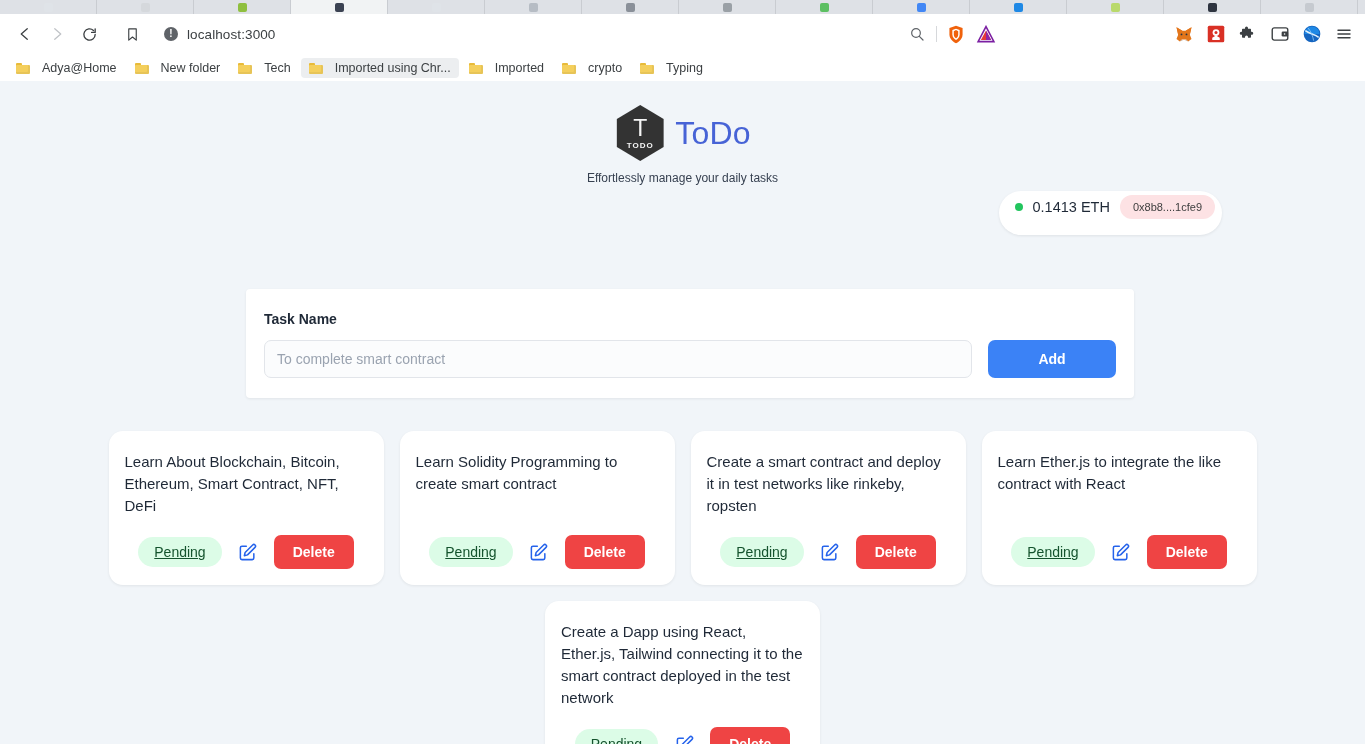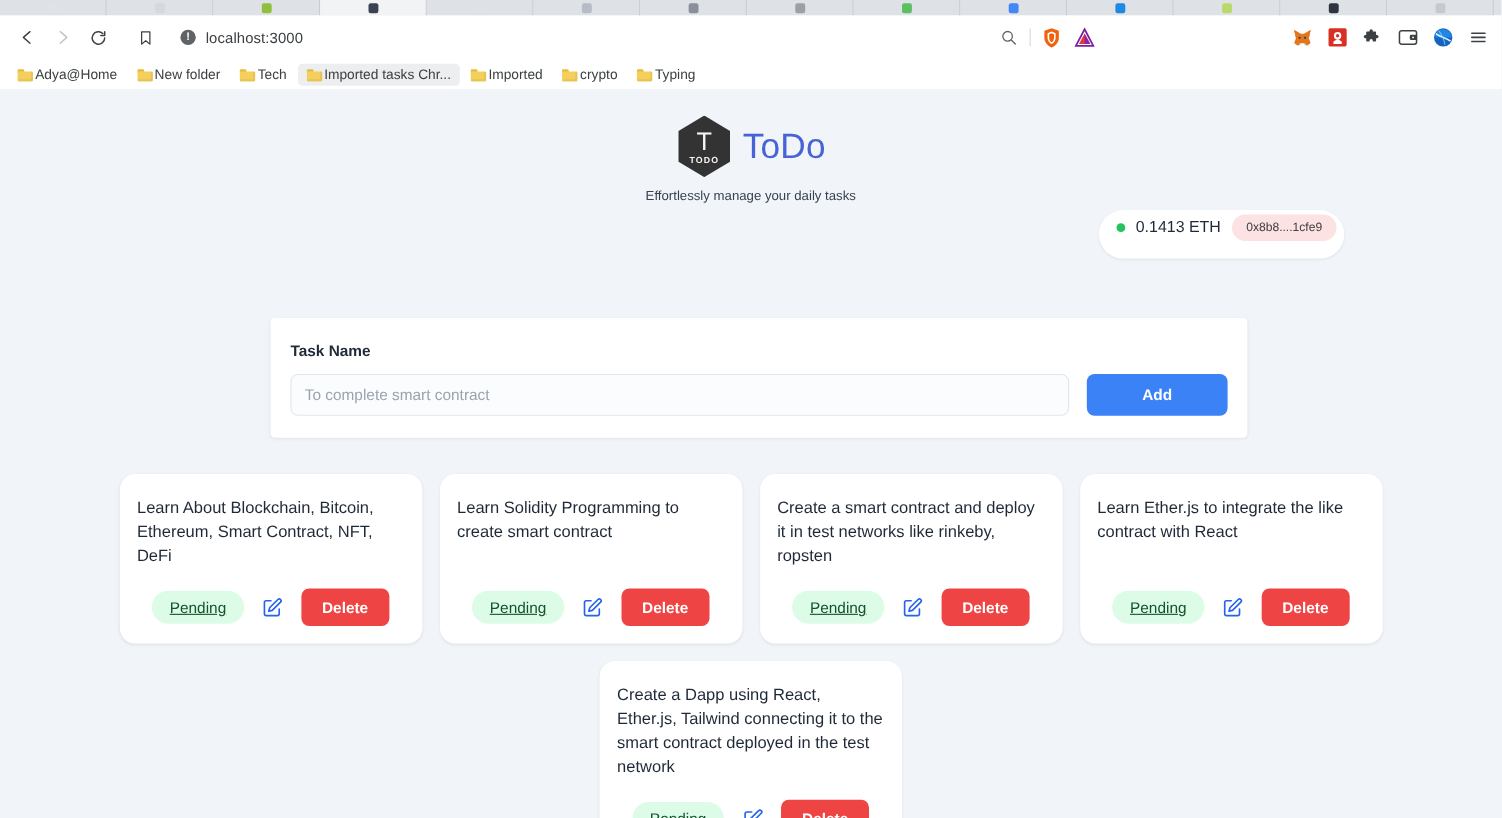--- a/index.html
+++ b/index.html
@@ -65,7 +65,7 @@
     padding: 0 8px; gap: 2px; background: #ffffff;
   }
   .bm {
-    display: flex; align-items: center; gap: 2px;
+    display: flex; align-items: center; gap: 12px;
     padding: 3px 8px; border-radius: 4px;
     font-size: 12.5px; color: #3c4043; white-space: nowrap;
   }

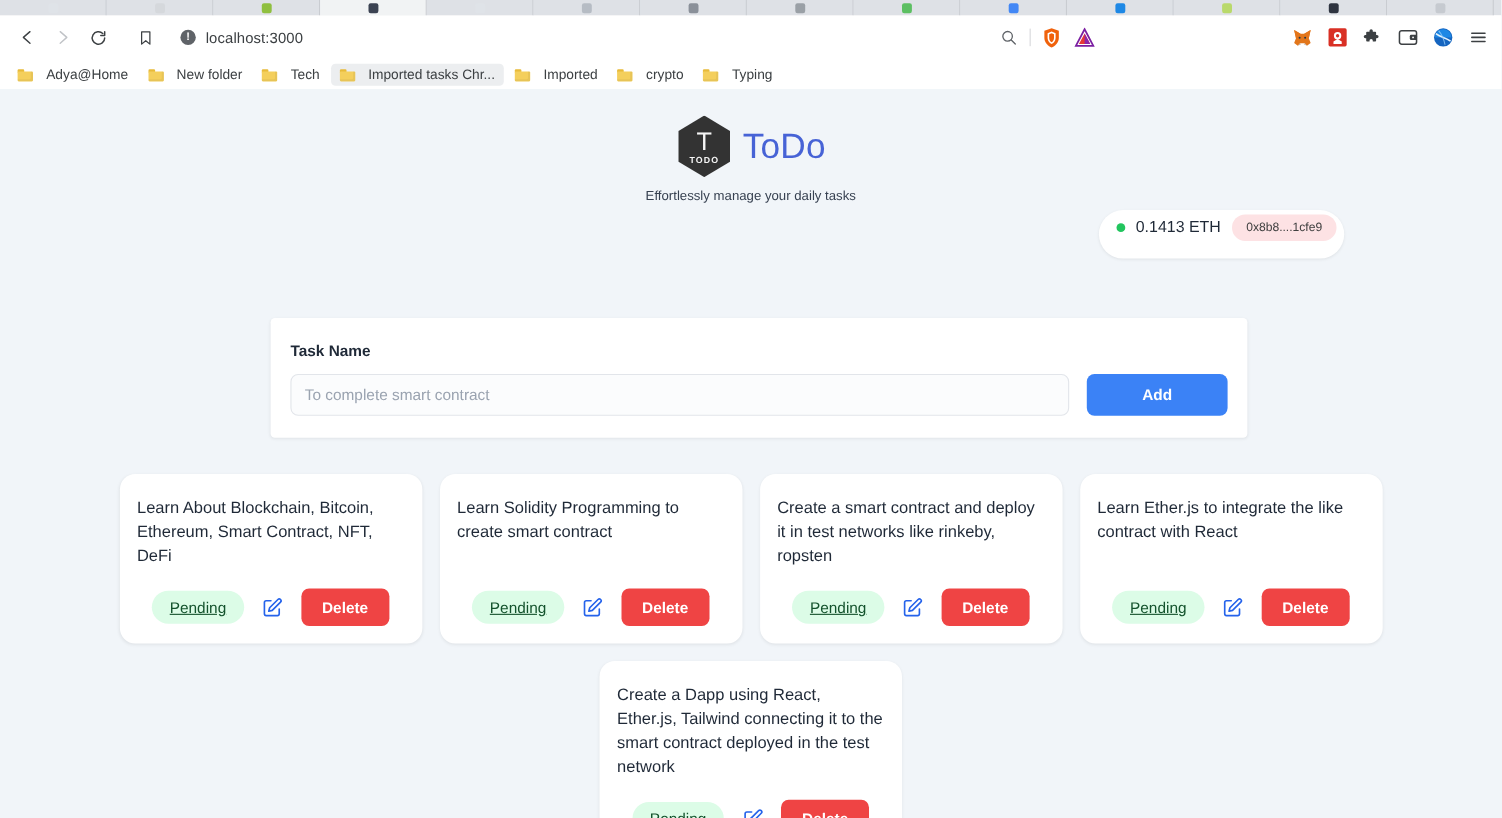--- a/index.html
+++ b/index.html
@@ -346,7 +346,7 @@
       </div>
       <div class="bm hl">
         <span class="folder"></span>
-        <span>Imported tasks Chr...</span>
+        <span>Imported using Chr...</span>
       </div>
       <div class="bm">
         <span class="folder"></span>

